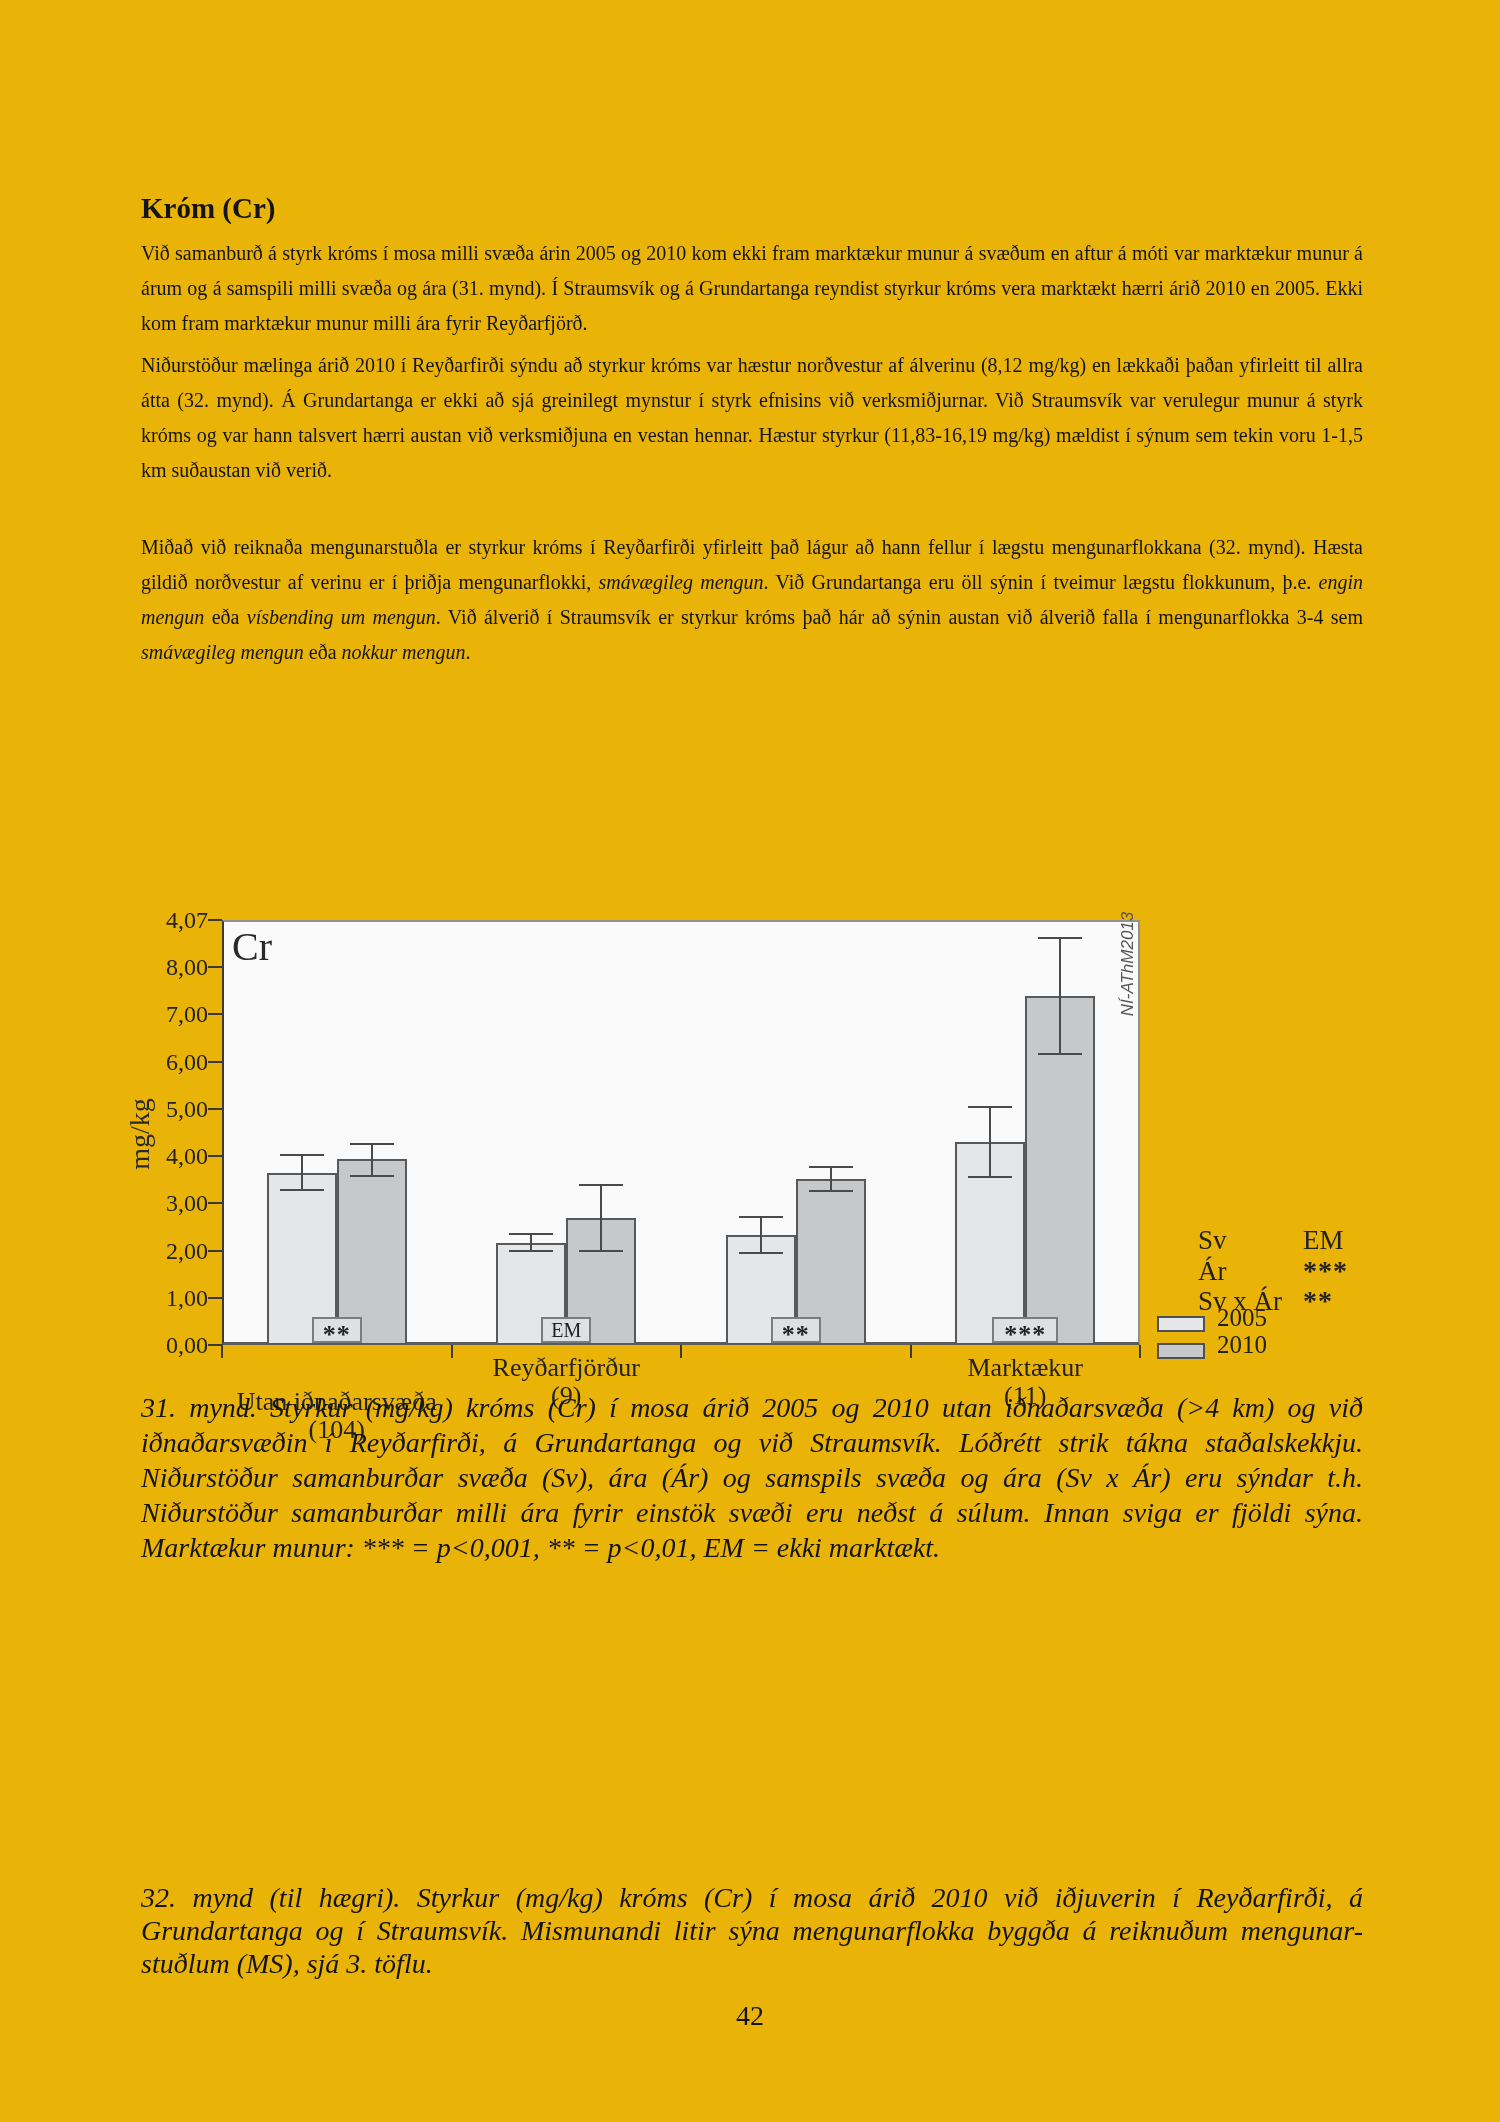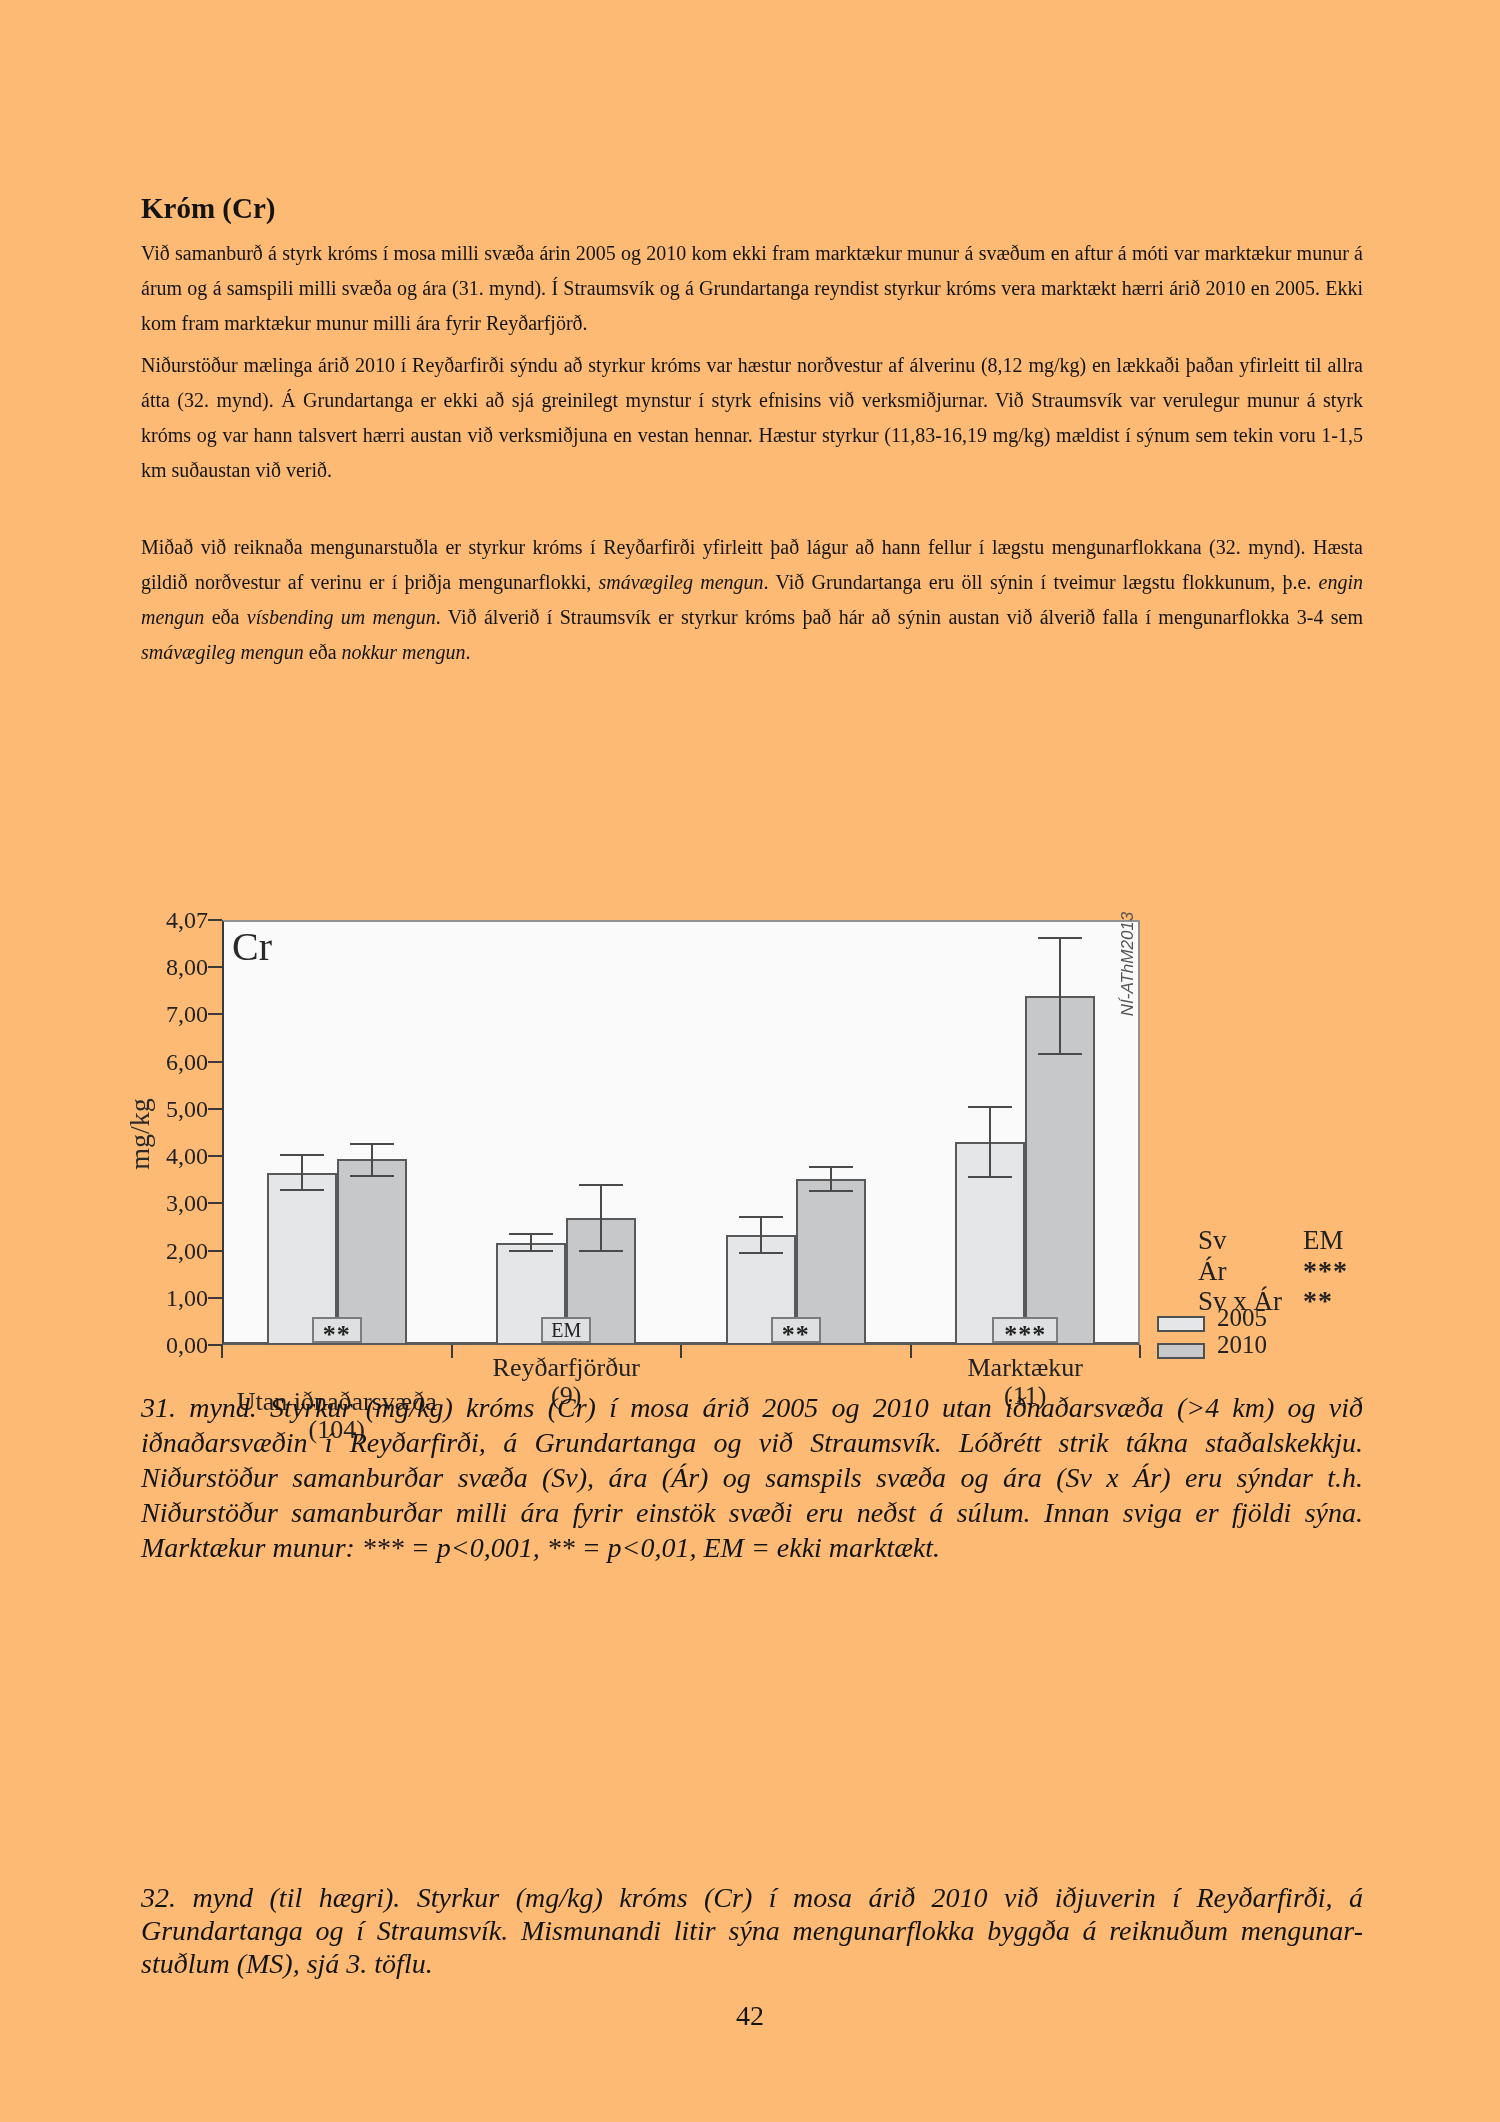--- a/index.html
+++ b/index.html
@@ -3,7 +3,7 @@
 <meta charset="utf-8">
 <style>
   html,body{margin:0;padding:0;background:#fff;}
-  .page{position:relative;width:1500px;height:2122px;background:#fdba74;overflow:hidden;
+  .page{position:relative;width:1500px;height:2122px;background:#eab308;overflow:hidden;
         font-family:"Liberation Serif",serif;color:#141414;}
   
   .doc-body{position:absolute;left:141px;top:190px;width:1222px;}

